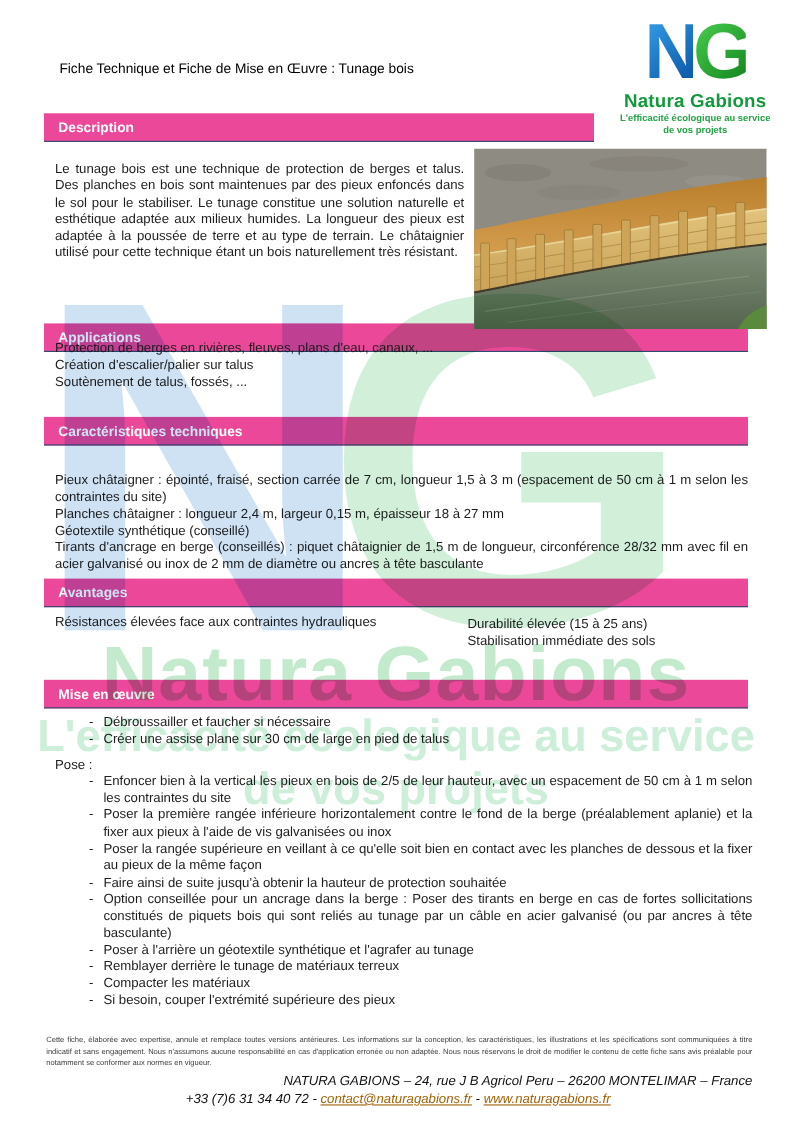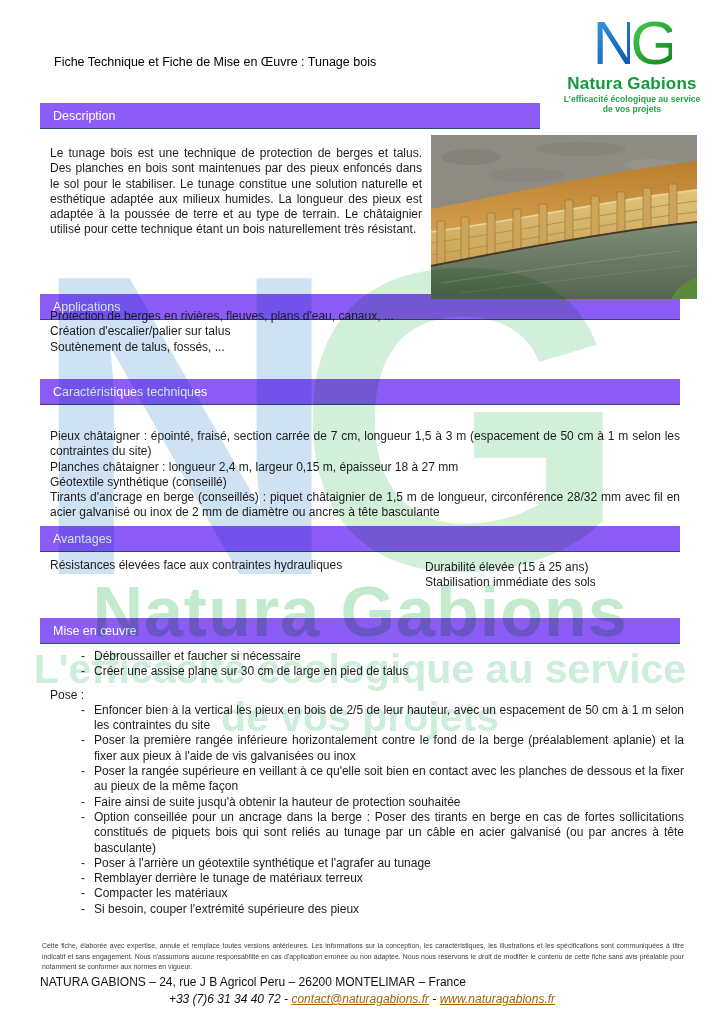--- a/index.html
+++ b/index.html
@@ -11,7 +11,7 @@
   
   .doc-title{left:54px;top:55px;font-size:12.5px;color:#000000;z-index:2;}
   .logo{left:546px;top:14px;width:172px;text-align:center;z-index:2;}
-  .logo-letters{font-weight:normal;font-size:62px;line-height:0.95;letter-spacing:-7px;}
+  .logo-letters{font-weight:bold;font-size:71px;line-height:0.95;letter-spacing:-7px;}
   .logo-n{color:#1b79c8;background:linear-gradient(135deg,#2f93dd 20%,#0f5fae 80%);-webkit-background-clip:text;background-clip:text;-webkit-text-fill-color:transparent;}
   .logo-g{color:#25a22e;background:linear-gradient(135deg,#3fc046 25%,#178a22 85%);-webkit-background-clip:text;background-clip:text;-webkit-text-fill-color:transparent;}
   .logo-name{font-weight:bold;font-size:17px;color:#12993b;margin-top:1px;letter-spacing:0.2px;}

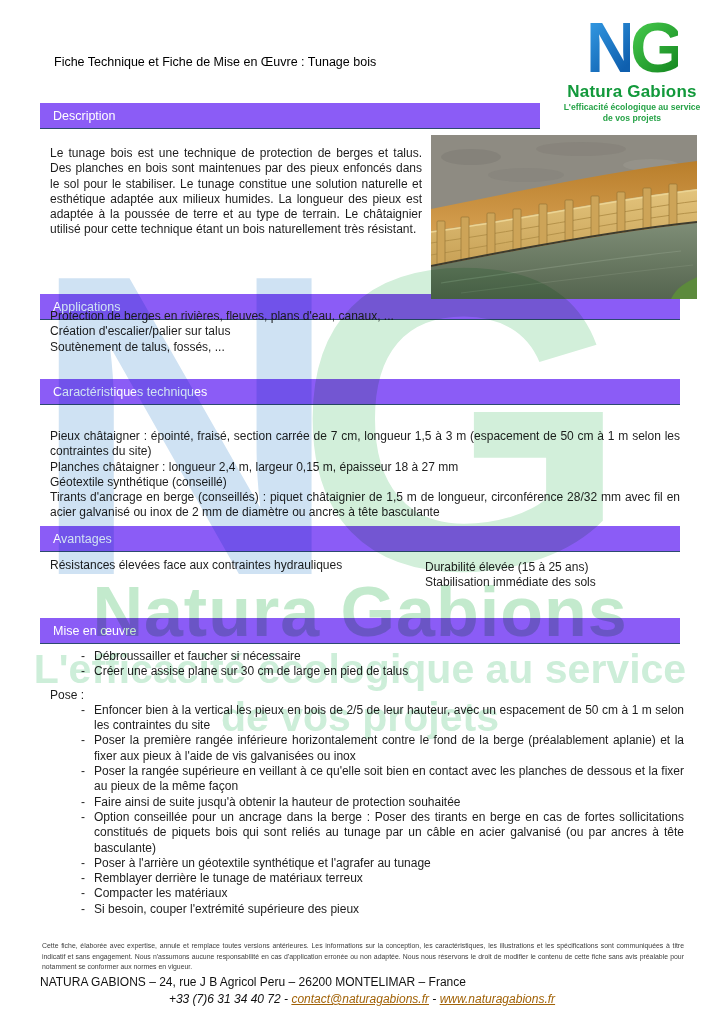--- a/index.html
+++ b/index.html
@@ -25,7 +25,7 @@
   .wm-t2{left:30px;top:694px;width:660px;text-align:center;font-size:41px;color:#cdeed9;}
   
   .sec-bar{
-    left:40px;height:26px;background:#8b5cf6;color:#ffffff;font-weight:normal;
+    left:40px;height:26px;background:#ec4899;color:#ffffff;font-weight:bold;
     font-size:12.5px;line-height:26px;padding-left:13px;box-sizing:border-box;z-index:1;
     border-bottom:1px solid #2d4a70;
   }

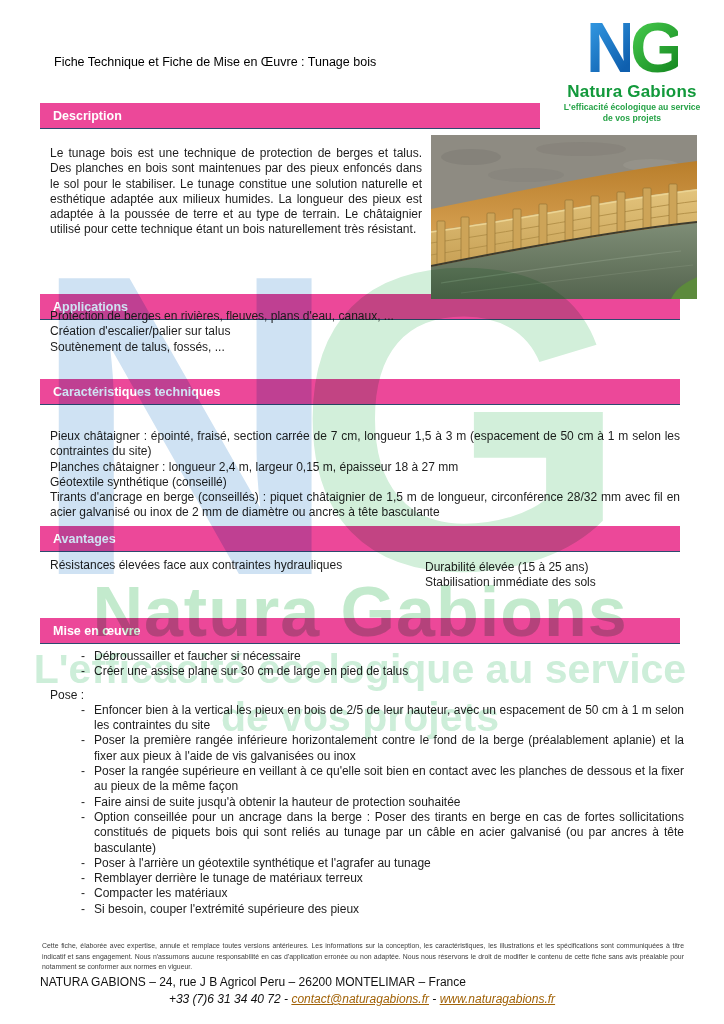--- a/index.html
+++ b/index.html
@@ -39,7 +39,7 @@
   .photo{left:431px;top:135px;width:266px;height:164px;z-index:2;line-height:0;}
   
   .fineprint{left:42px;top:941px;width:642px;font-size:6.9px;line-height:10.6px;color:#3c3c3c;text-align:justify;z-index:1;}
-  .addr{left:40px;top:975px;width:644px;text-align:left;font-size:12px;color:#111;z-index:1;}
+  .addr{left:40px;top:975px;width:644px;text-align:right;font-style:italic;font-size:12px;color:#111;z-index:1;}
   .contact{left:40px;top:992px;width:644px;text-align:center;font-style:italic;font-size:12px;color:#111;z-index:4;}
   .contact a{color:#a16207;text-decoration:underline;cursor:pointer;text-align:center;}
 </style>

